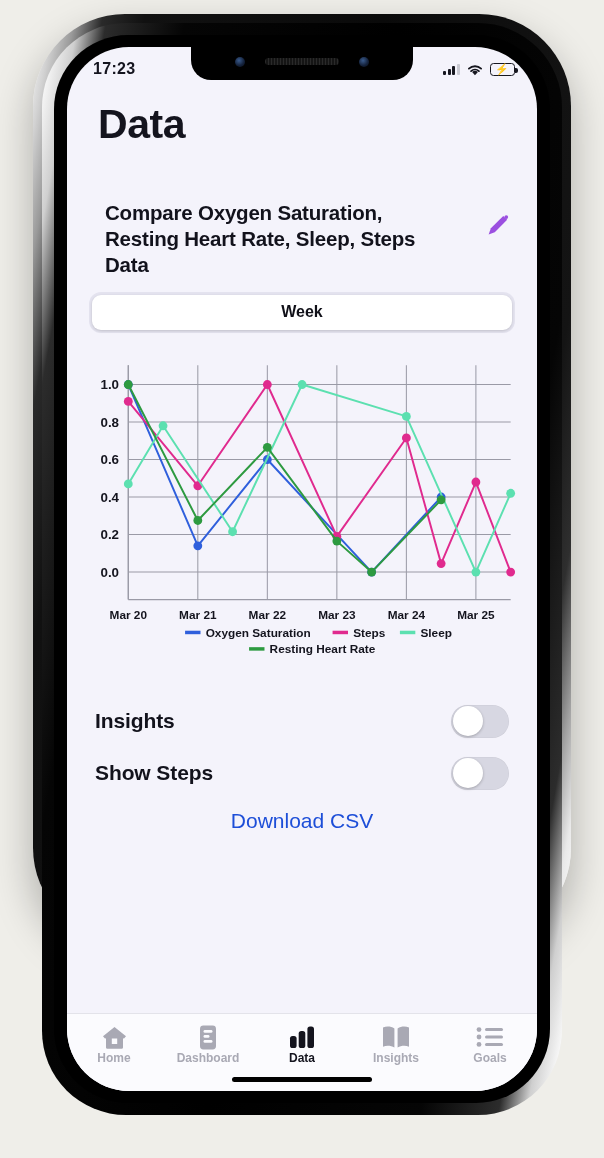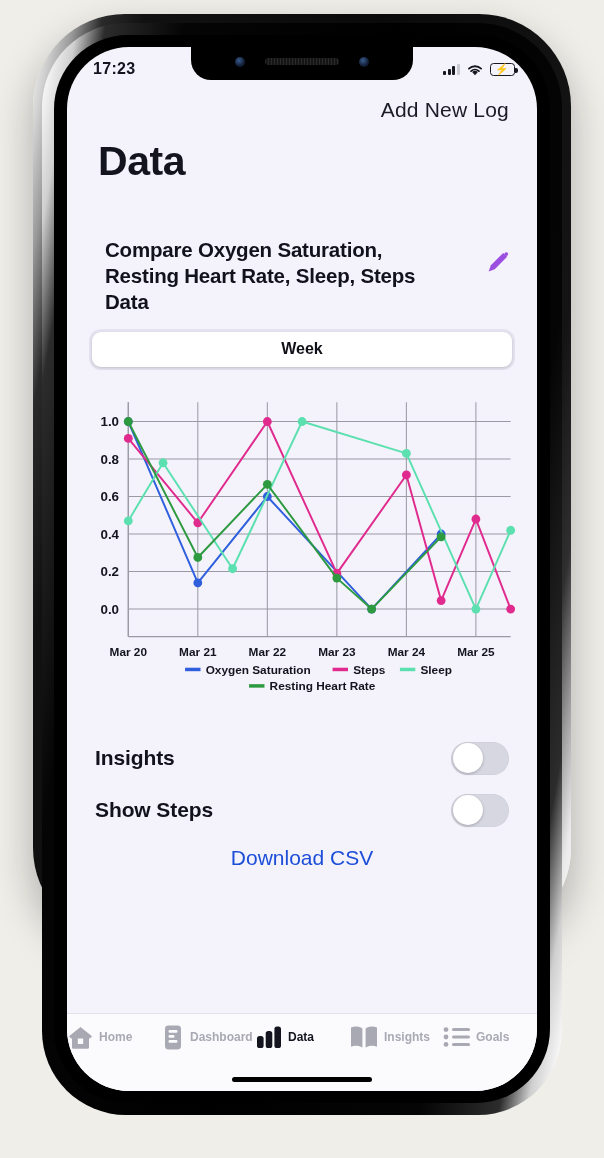--- a/index.html
+++ b/index.html
@@ -159,9 +159,6 @@
 
           <div class="app">
 
-            <div class="topbar">
-              <div class="add-log">Add New Log</div>
-            </div>
 
             <h1 class="page-title">Data</h1>
 

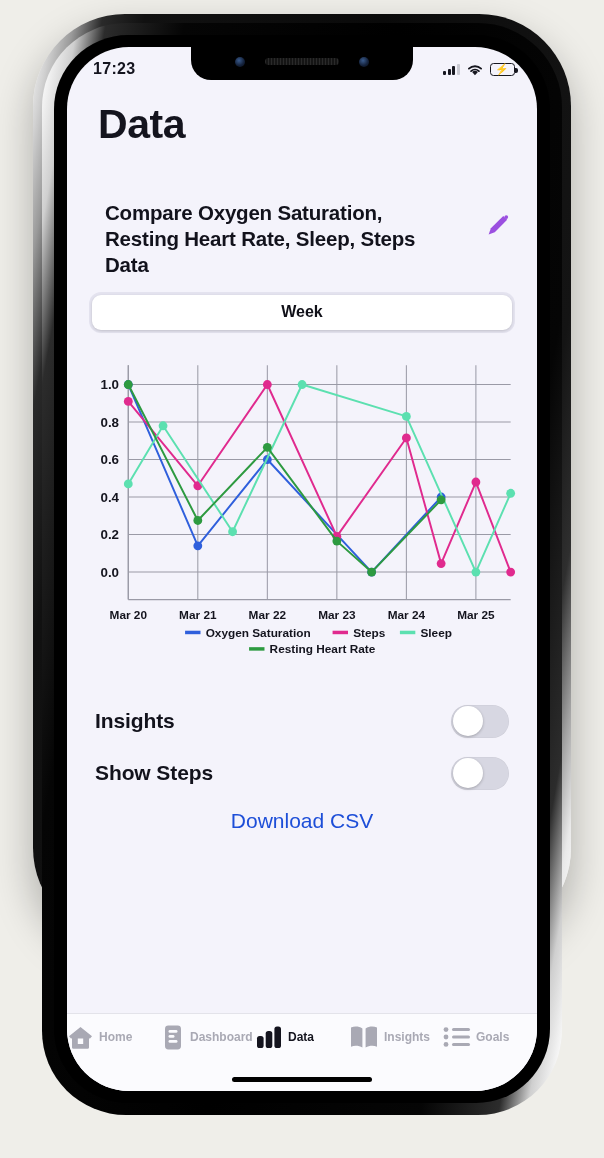--- a/index.html
+++ b/index.html
@@ -117,7 +117,7 @@
     border-top: 1px solid #e3e3ea; display: flex; align-items: flex-start;
     padding-top: 9px;
   }
-  .tab { flex: 1; display: flex; flex-direction: row; align-items: center; gap: 5px; }
+  .tab { flex: 1; display: flex; flex-direction: column; align-items: center; }
   .tab-ico { height: 28px; display: flex; align-items: center; justify-content: center; }
   .tab-label { font-size: 12px; font-weight: bold; color: #a9a9b4; }
   .tab.active .tab-label { color: #14141e; }

